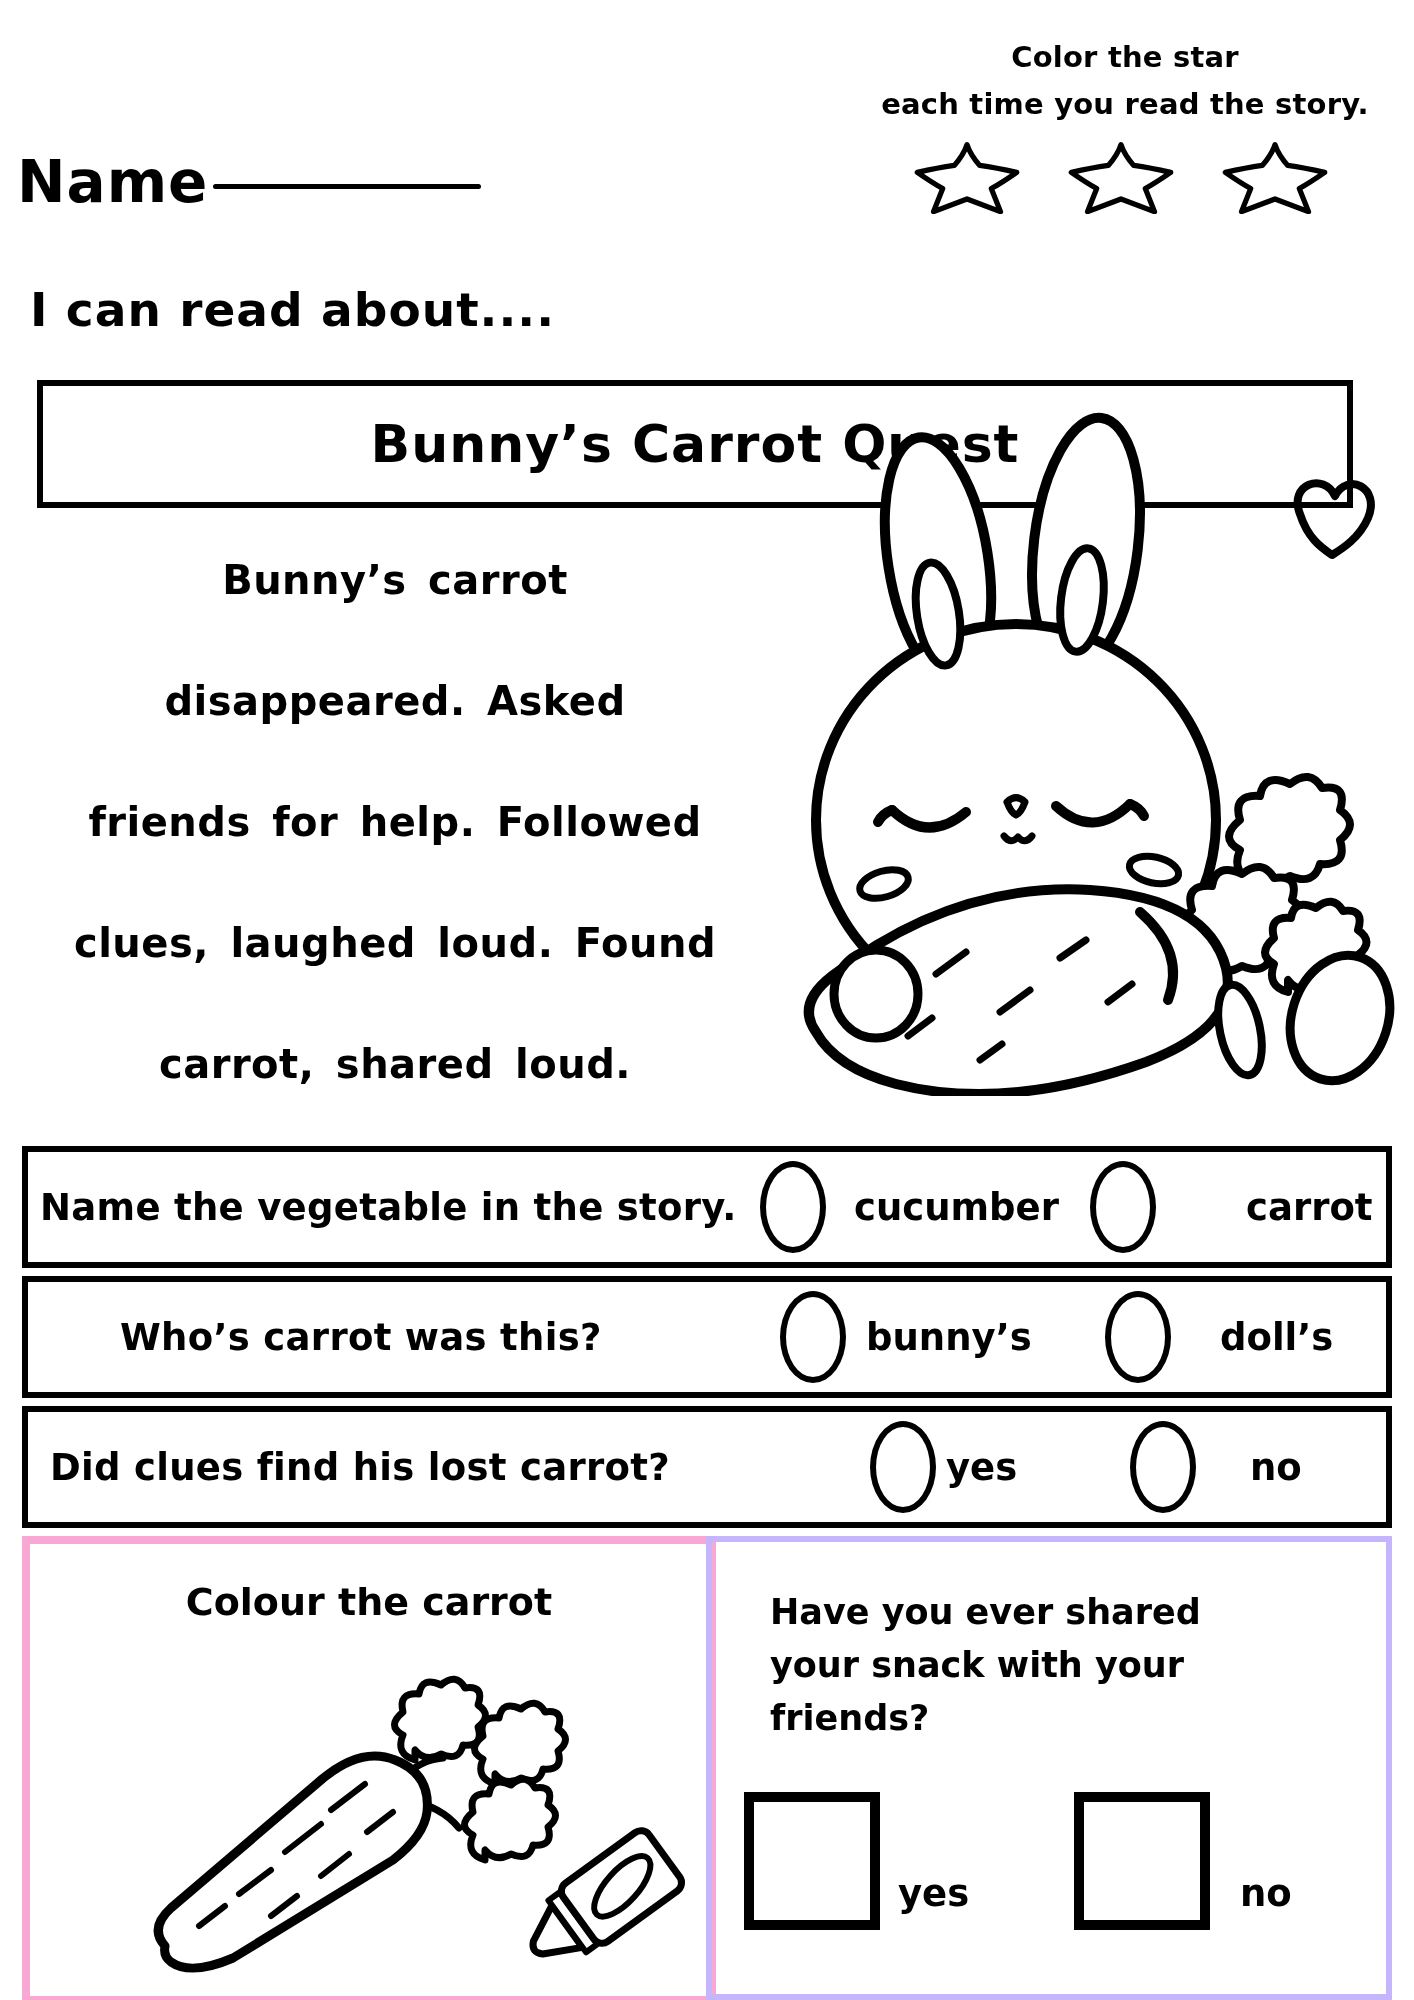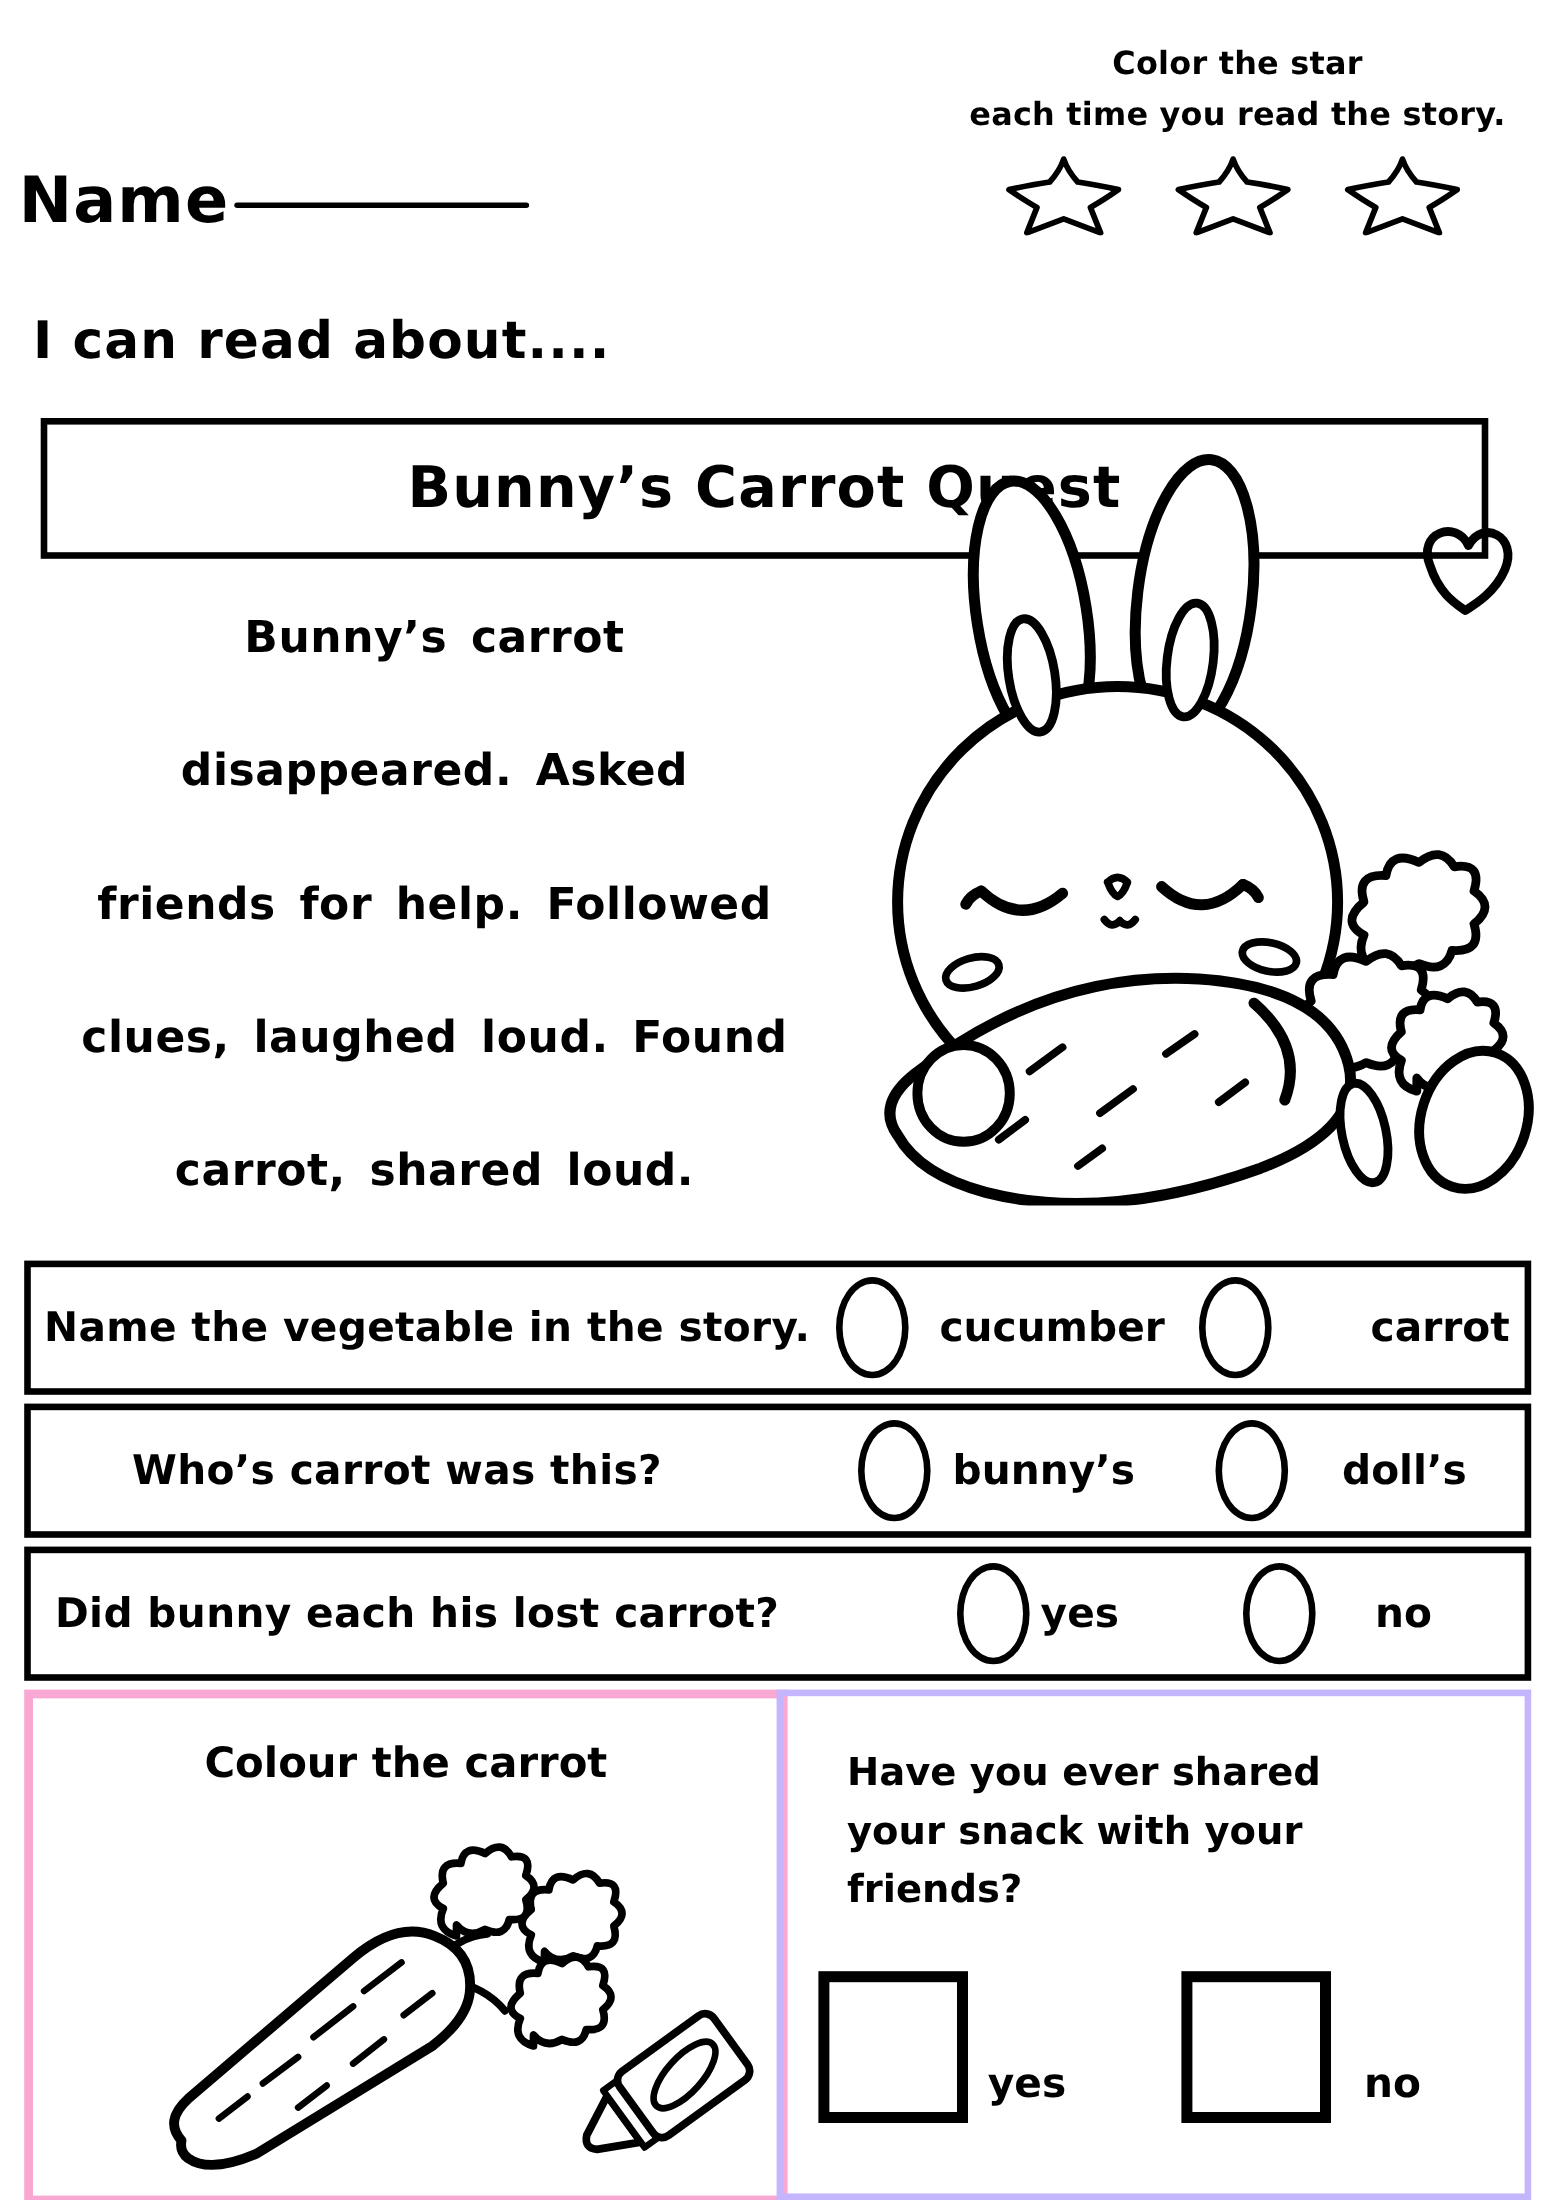--- a/index.html
+++ b/index.html
@@ -156,7 +156,7 @@
 </div>
 
 <div class="abs qrow" id="qrow-2">
-  <span class="prompt">Did bunny each his lost carrot?</span>
+  <span class="prompt">Did clues find his lost carrot?</span>
   <span class="bubble b1"></span>
   <span class="opt o1">yes</span>
   <span class="bubble b2"></span>

